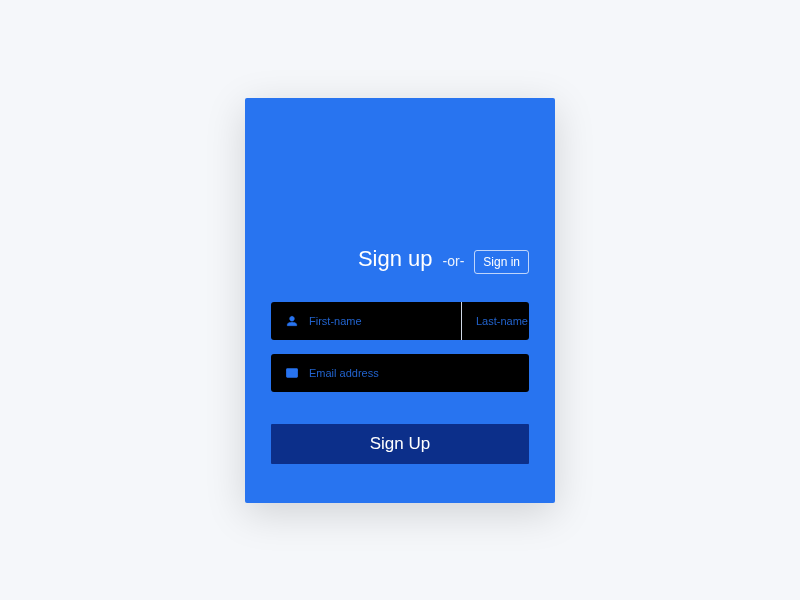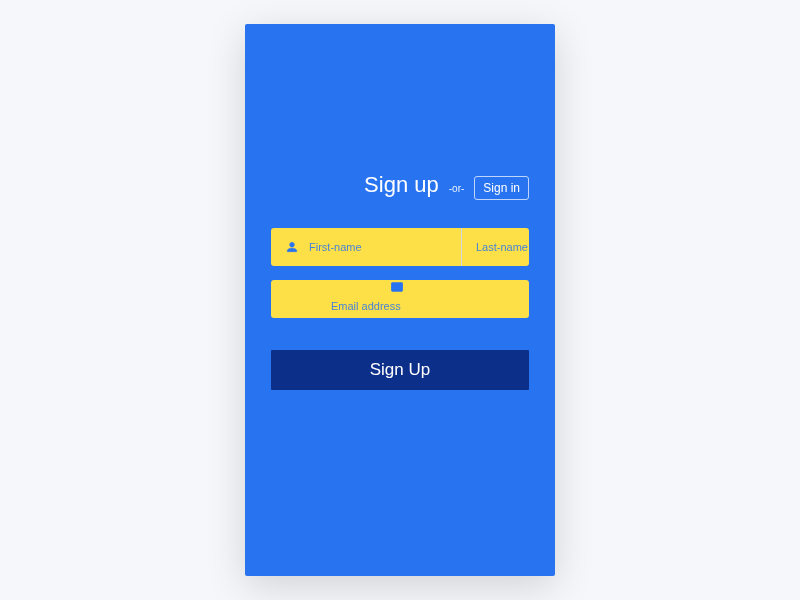--- a/index.html
+++ b/index.html
@@ -18,7 +18,7 @@
     }
     .phone-card {
       width: 310px;
-      height: 552px;
+      height: 405px;
       background: #2874f0;
       border-radius: 2px;
       box-shadow: 0 10px 40px rgba(0,0,0,0.15);

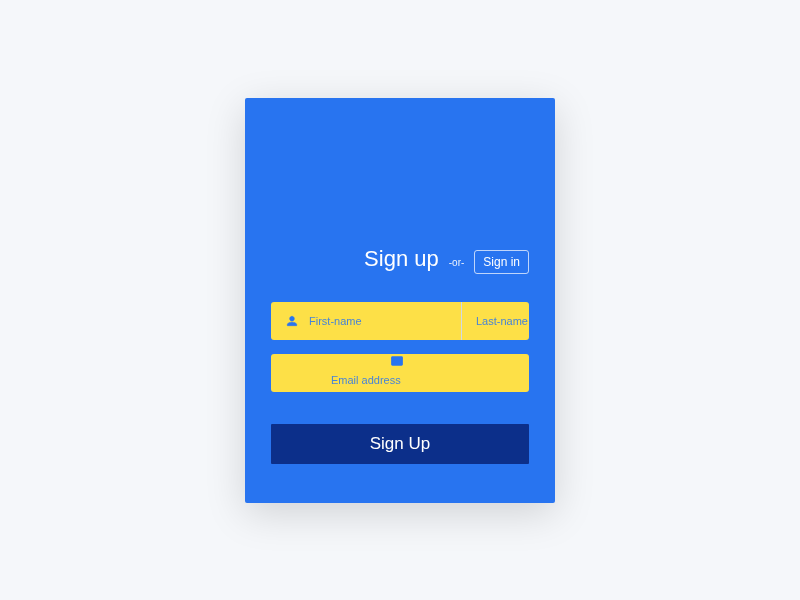--- a/index.html
+++ b/index.html
@@ -41,7 +41,7 @@
     }
     .or-text {
       color: #ffffff;
-      font-size: 10px;
+      font-size: 14px;
       opacity: 0.9;
     }
     .sign-in-btn {

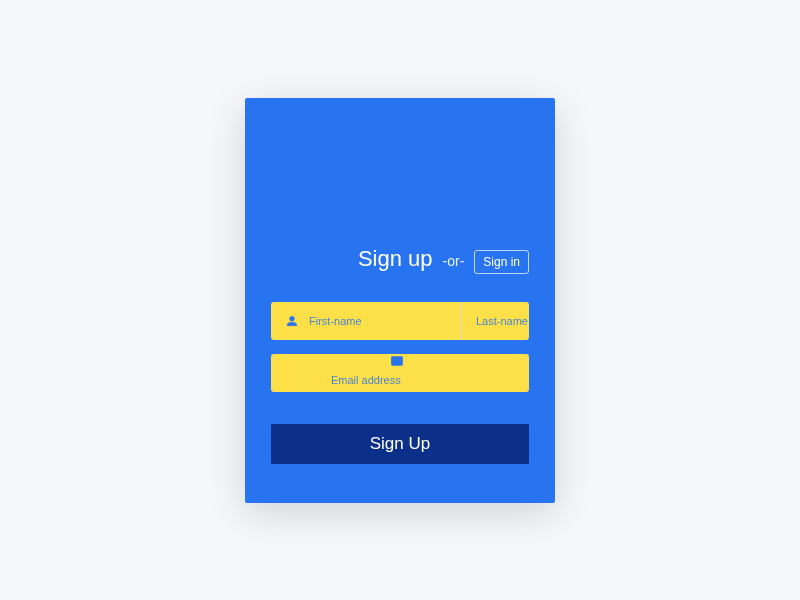--- a/index.html
+++ b/index.html
@@ -55,7 +55,7 @@
       margin-top: 36px;
     }
     .input-row {
-      background: #fde047;
+      background: #000000;
       border-radius: 3px;
       height: 38px;
       display: flex;

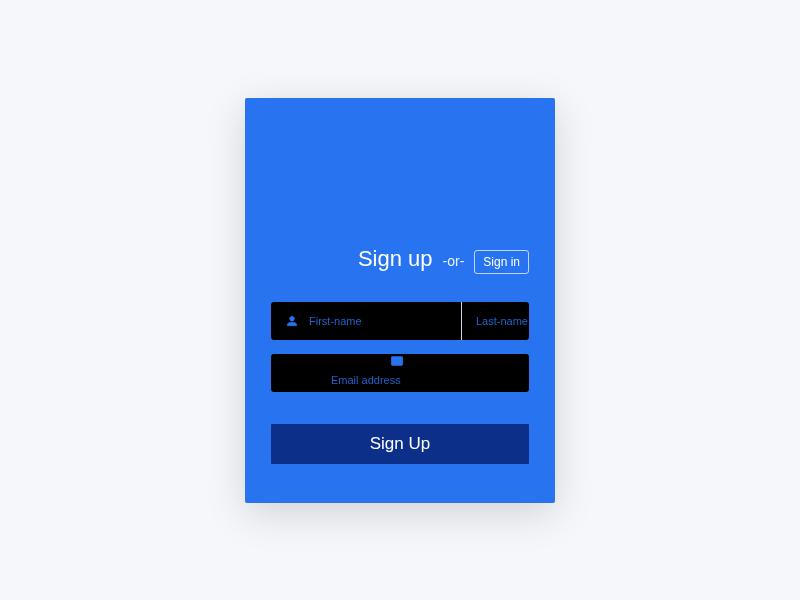--- a/index.html
+++ b/index.html
@@ -82,7 +82,6 @@
       align-items: center;
       width: 100%;
       height: 100%;
-      flex-direction: column;
     }
     .icon {
       width: 14px;

